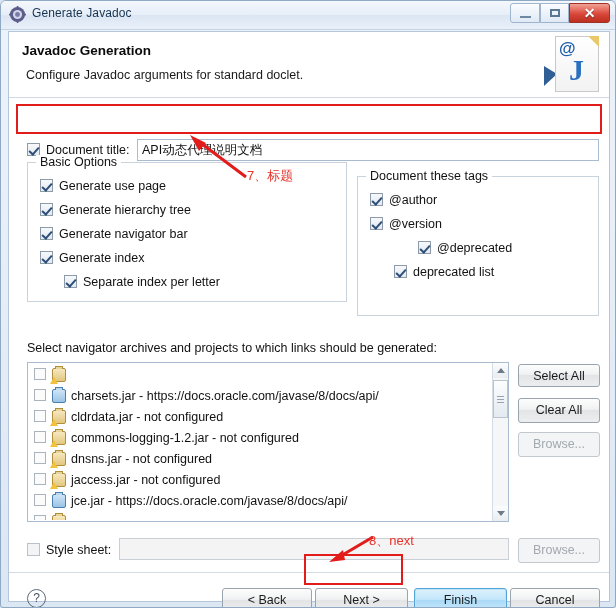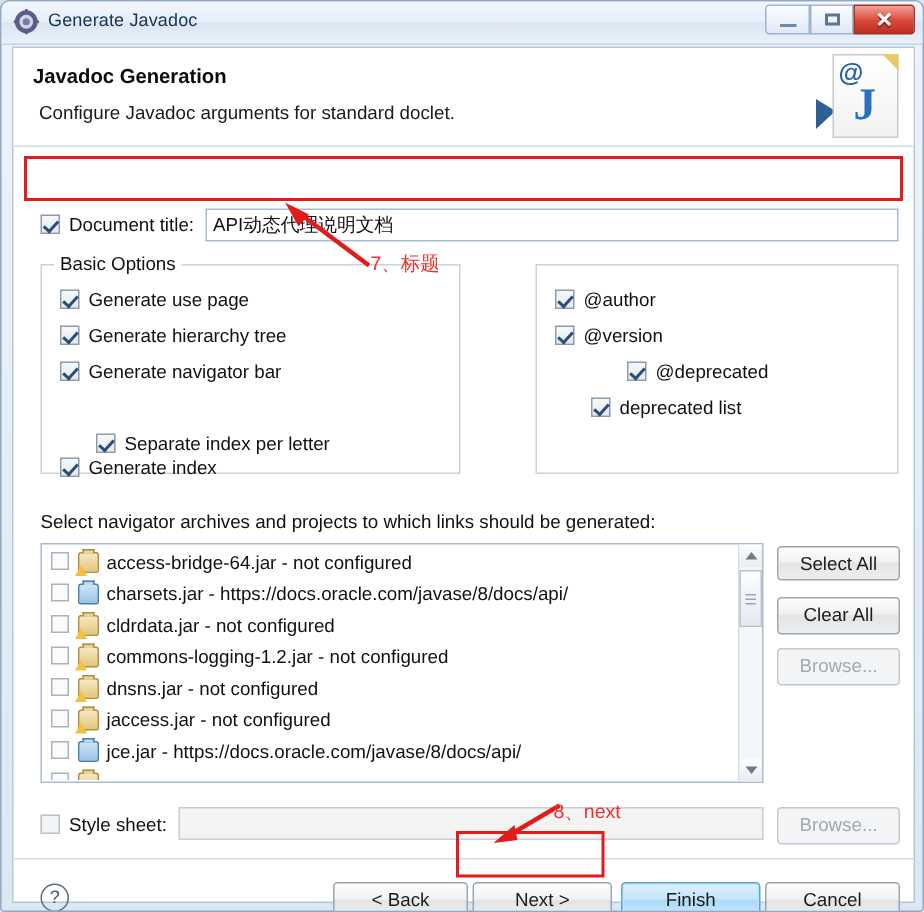--- a/index.html
+++ b/index.html
@@ -197,7 +197,7 @@
     color: #111;
     white-space: nowrap;
   }
-  #grp-basic { left: 18px; top: 144px; width: 280px; height: 140px; }
+  #grp-basic { left: 18px; top: 130px; width: 320px; height: 140px; }
   #grp-tags  { left: 348px; top: 144px; width: 242px; height: 140px; }
 
   

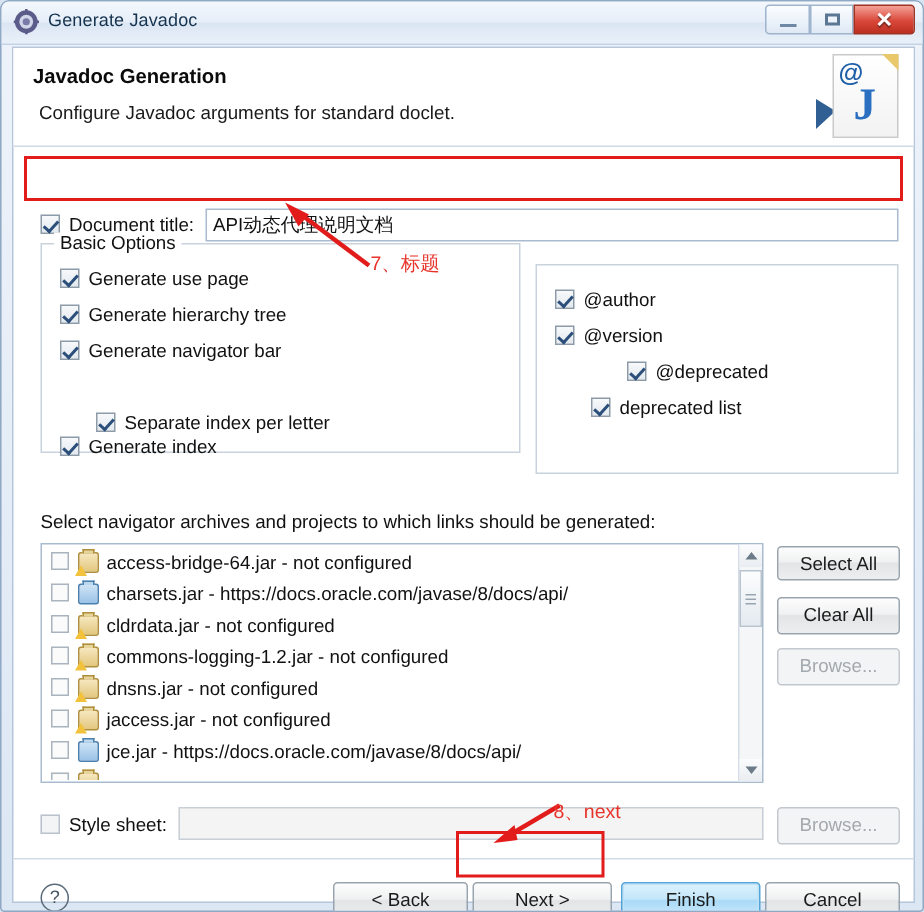--- a/index.html
+++ b/index.html
@@ -406,6 +406,7 @@
     </div>
 
     <div class="group" id="grp-tags">
+      <span class="legend">Document these tags</span>
 
       <div class="fieldrow" style="left:12px; top:16px;">
         <span class="cb checked"></span><span class="cb-label">@author</span>

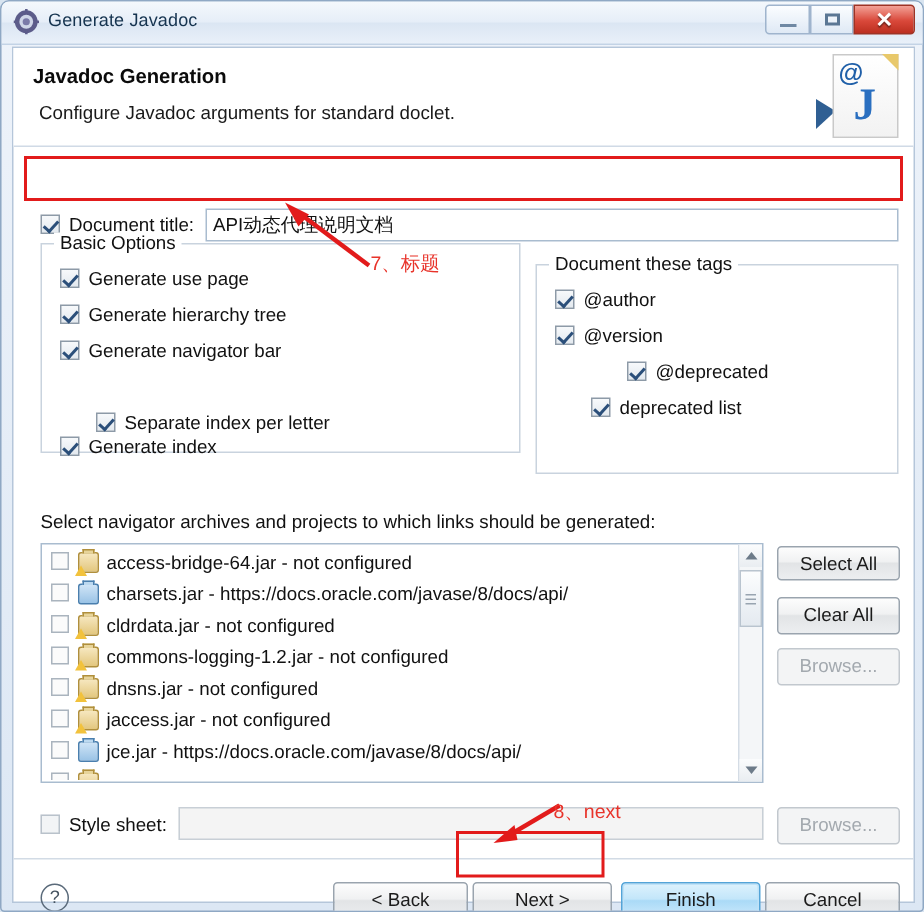--- a/index.html
+++ b/index.html
@@ -397,7 +397,7 @@
       <div class="fieldrow" style="left:12px; top:64px;">
         <span class="cb checked"></span><span class="cb-label">Generate navigator bar</span>
       </div>
-      <div class="fieldrow" style="left:12px; top:88px;margin-top:40px;">
+      <div class="fieldrow" style="left:12px; top:88px;">
         <span class="cb checked"></span><span class="cb-label">Generate index</span>
       </div>
       <div class="fieldrow" style="left:36px; top:112px;">

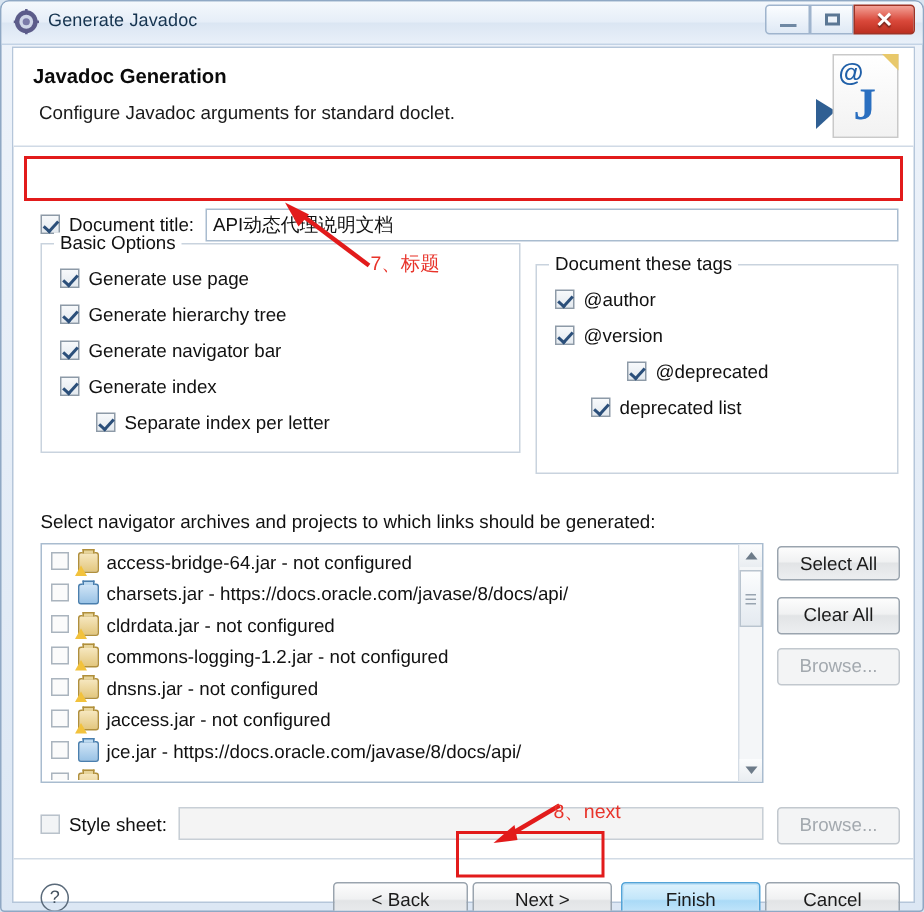--- a/index.html
+++ b/index.html
@@ -426,7 +426,7 @@
 
     <div id="listbox">
       <div class="listrow" style="padding-top:2px;">
-        <span class="rowcb"></span><span class="jaricon"><span class="warn"></span></span><span>access-bridge-64.jar - not configured</span>
+        <span class="rowcb"></span><span class="jaricon"><span class="warn"></span></span>
       </div>
       <div class="listrow">
         <span class="rowcb"></span><span class="jaricon blue"></span><span>charsets.jar - https://docs.oracle.com/javase/8/docs/api/</span>

